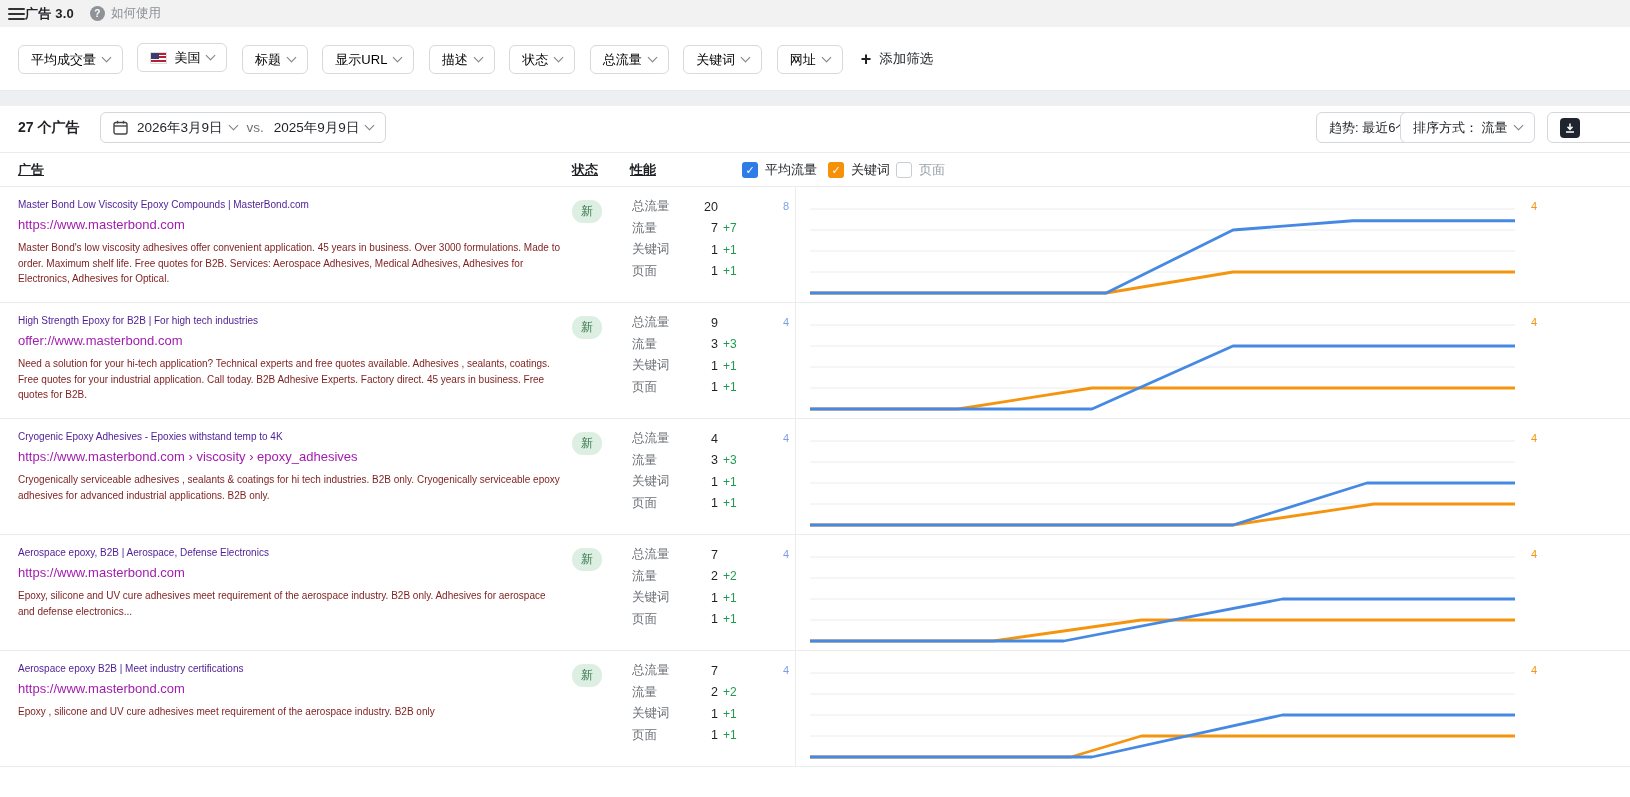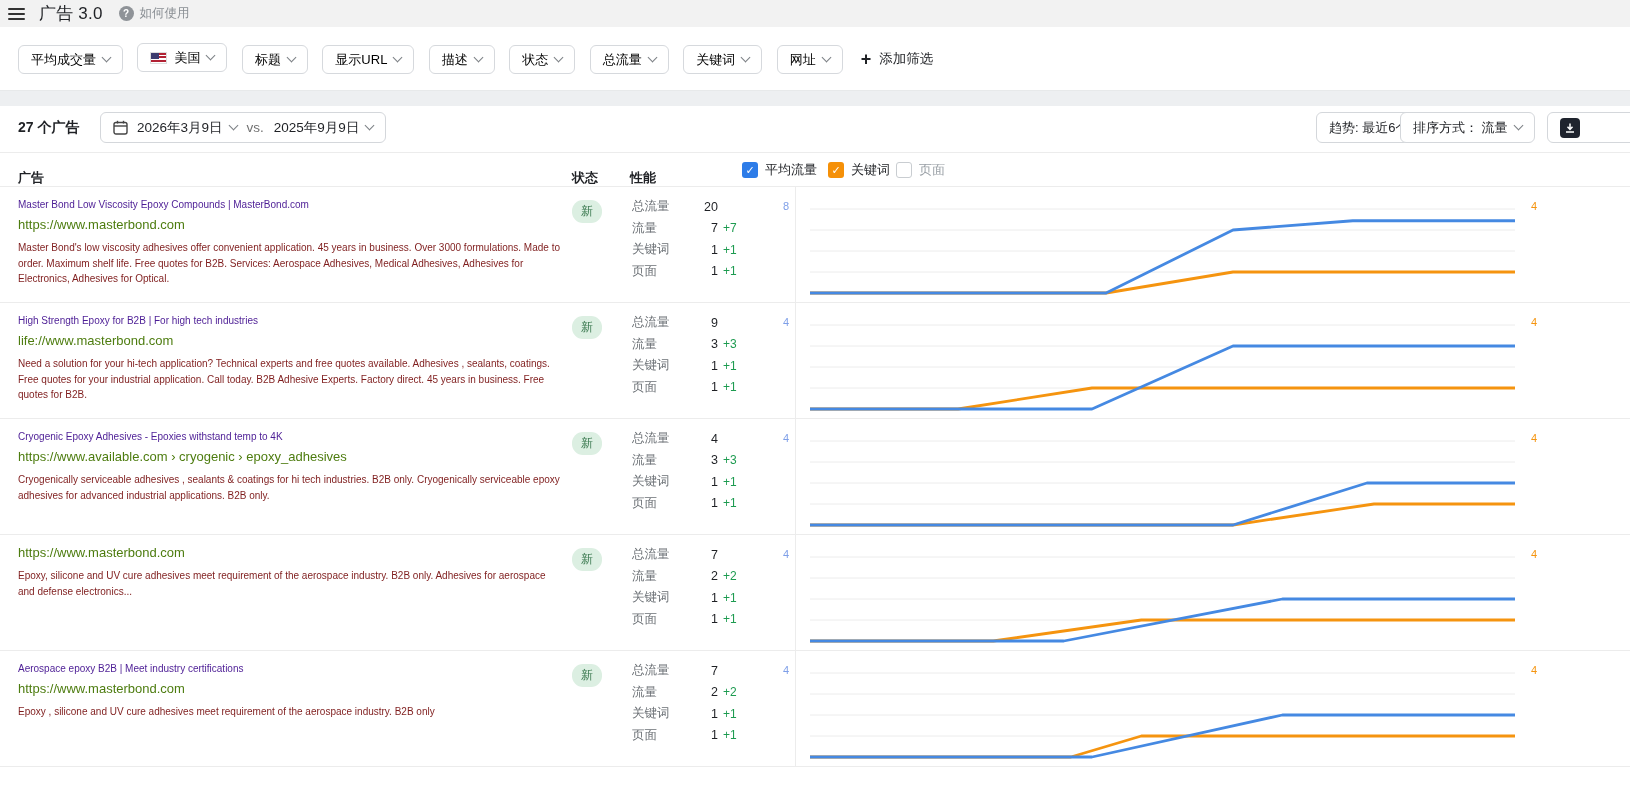--- a/index.html
+++ b/index.html
@@ -12,7 +12,7 @@
     display:flex; align-items:center; padding-left:8px; }
   .burger { width:17px; height:12px; display:flex; flex-direction:column; justify-content:space-between; cursor:pointer; }
   .burger span { display:block; height:2px; background:#333; border-radius:1px; }
-  .app-title { font-size:17px; font-weight:normal; margin-left:14px; letter-spacing:.2px; }
+  .app-title { font-size:13px; font-weight:bold; letter-spacing:.2px; }
   .help { display:flex; align-items:center; margin-left:16px; color:#8a8f94; font-size:12.5px; }
   .qmark { width:15px; height:15px; border-radius:50%; background:#8f9398; color:#fff; font-size:10px;
     font-weight:bold; display:flex; align-items:center; justify-content:center; margin-right:6px; }

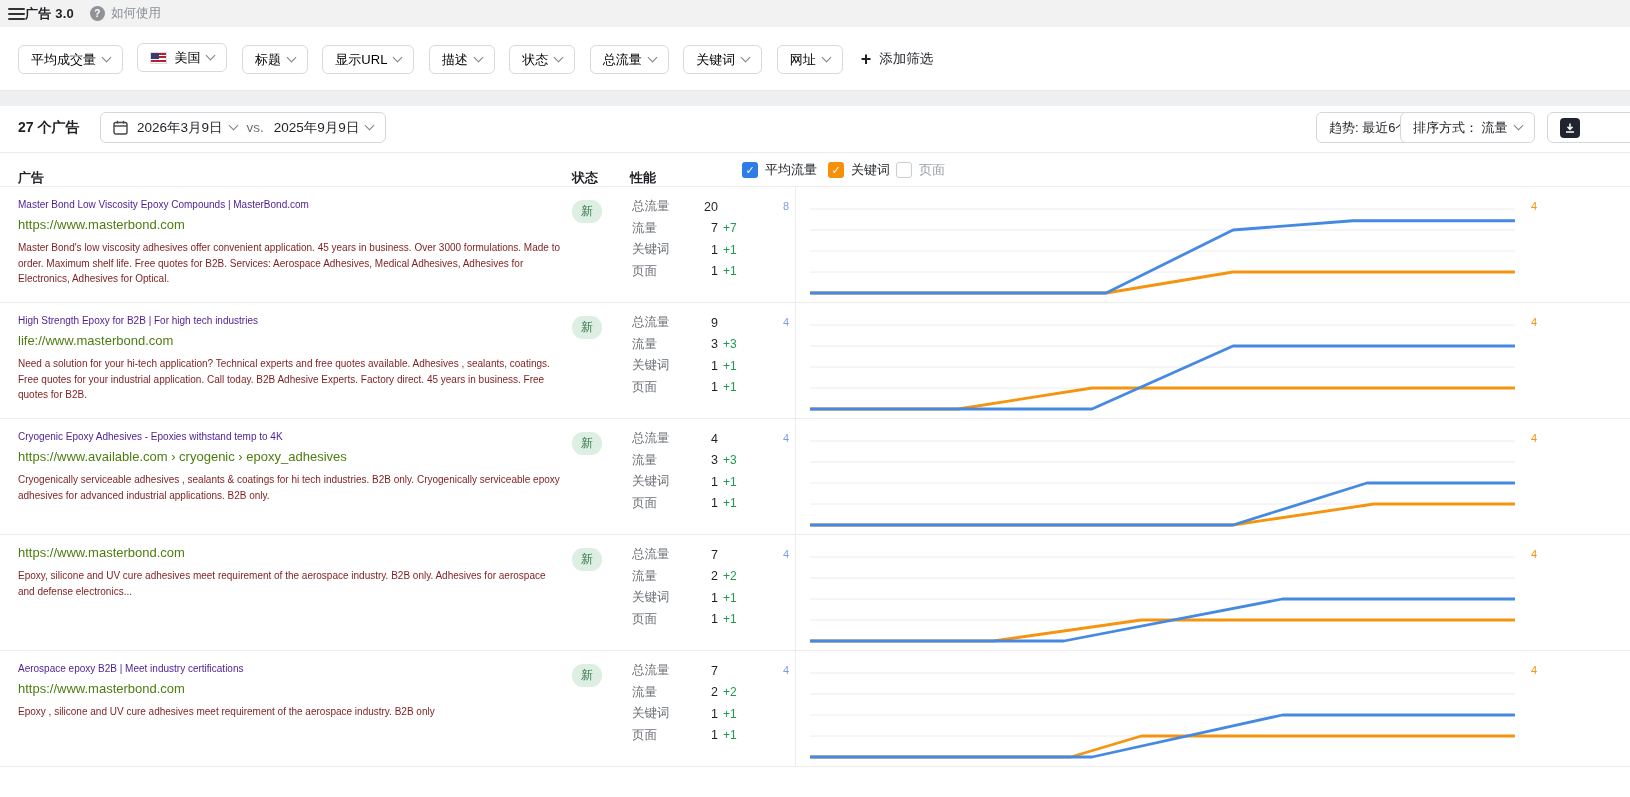--- a/index.html
+++ b/index.html
@@ -50,7 +50,7 @@
 
   
   .thead { position:absolute; left:0; top:46px; width:1630px; height:34px; border-top:1px solid #ececec; font-size:13px; }
-  .thead .h { position:absolute; top:16px; font-weight:bold; }
+  .thead .h { position:absolute; top:8px; font-weight:bold;text-decoration:underline; }
   .h-ad{left:18px;} .h-status{left:572px;} .h-perf{left:630px;text-align:right;}
   .toggle { position:absolute; top:8px; display:flex; align-items:center; cursor:pointer; font-size:13px; }
   .tg-0{left:742px;} .tg-1{left:828px;} .tg-2{left:896px;}

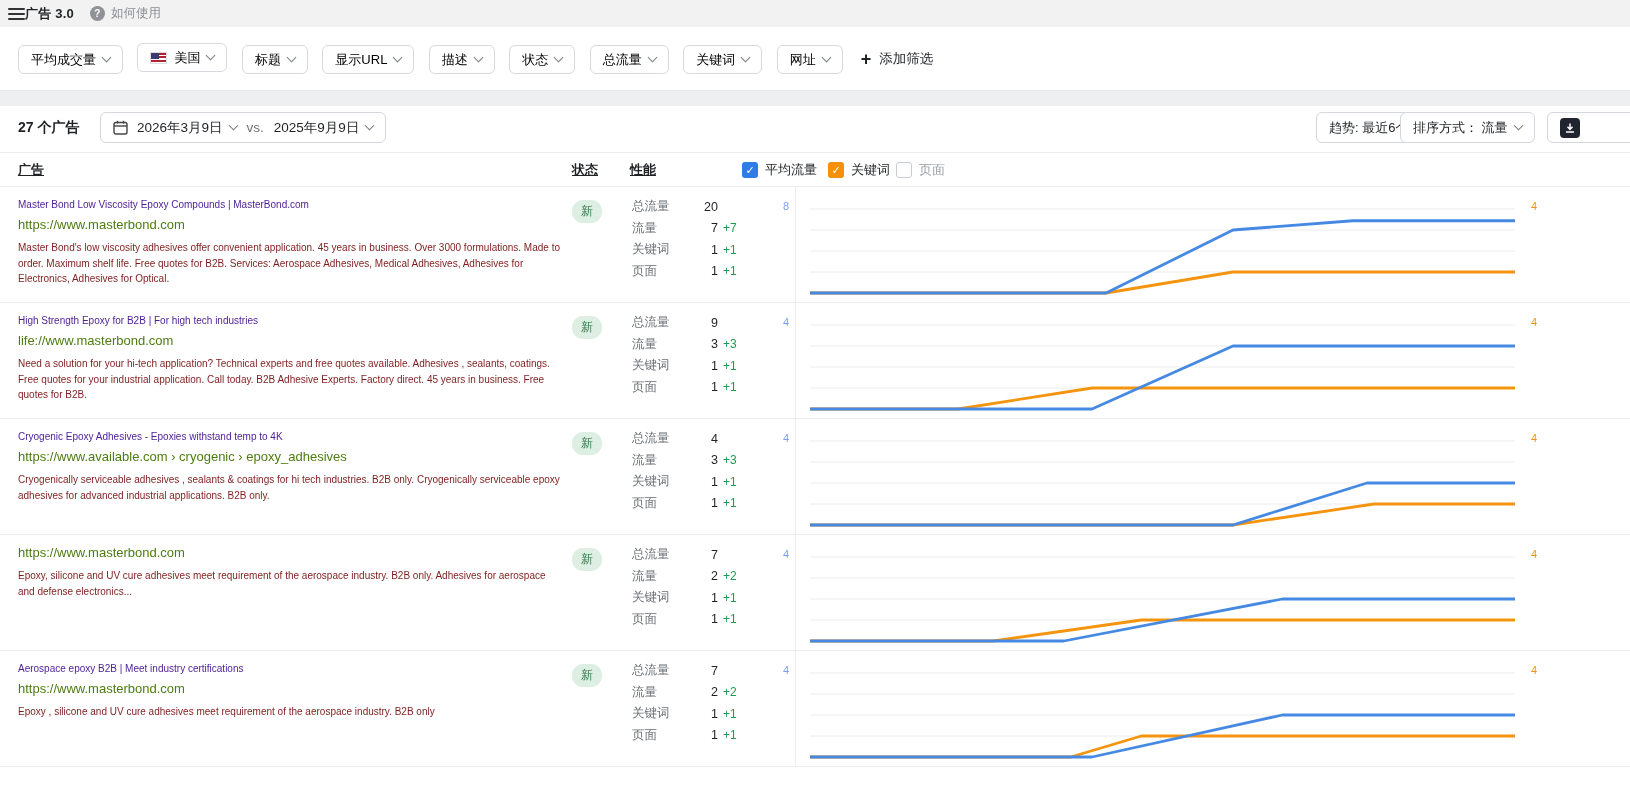--- a/index.html
+++ b/index.html
@@ -69,7 +69,7 @@
   .ad-cell { position:absolute; left:18px; top:8px; width:545px; }
   .ad-title { font-size:10px; color:#4c1d95; line-height:20px; text-decoration:none; display:block;
     white-space:nowrap; overflow:hidden; cursor:pointer; }
-  .ad-url { font-size:13px; color:#4d7c0f; line-height:18px; margin-top:1px; }
+  .ad-url { font-size:13px; color:#a21caf; line-height:18px; margin-top:1px; }
   .ad-desc { font-size:10px; color:#7f1d1d; line-height:15.5px; margin-top:6px; }
 
   .status-cell { position:absolute; left:572px; top:13px; }

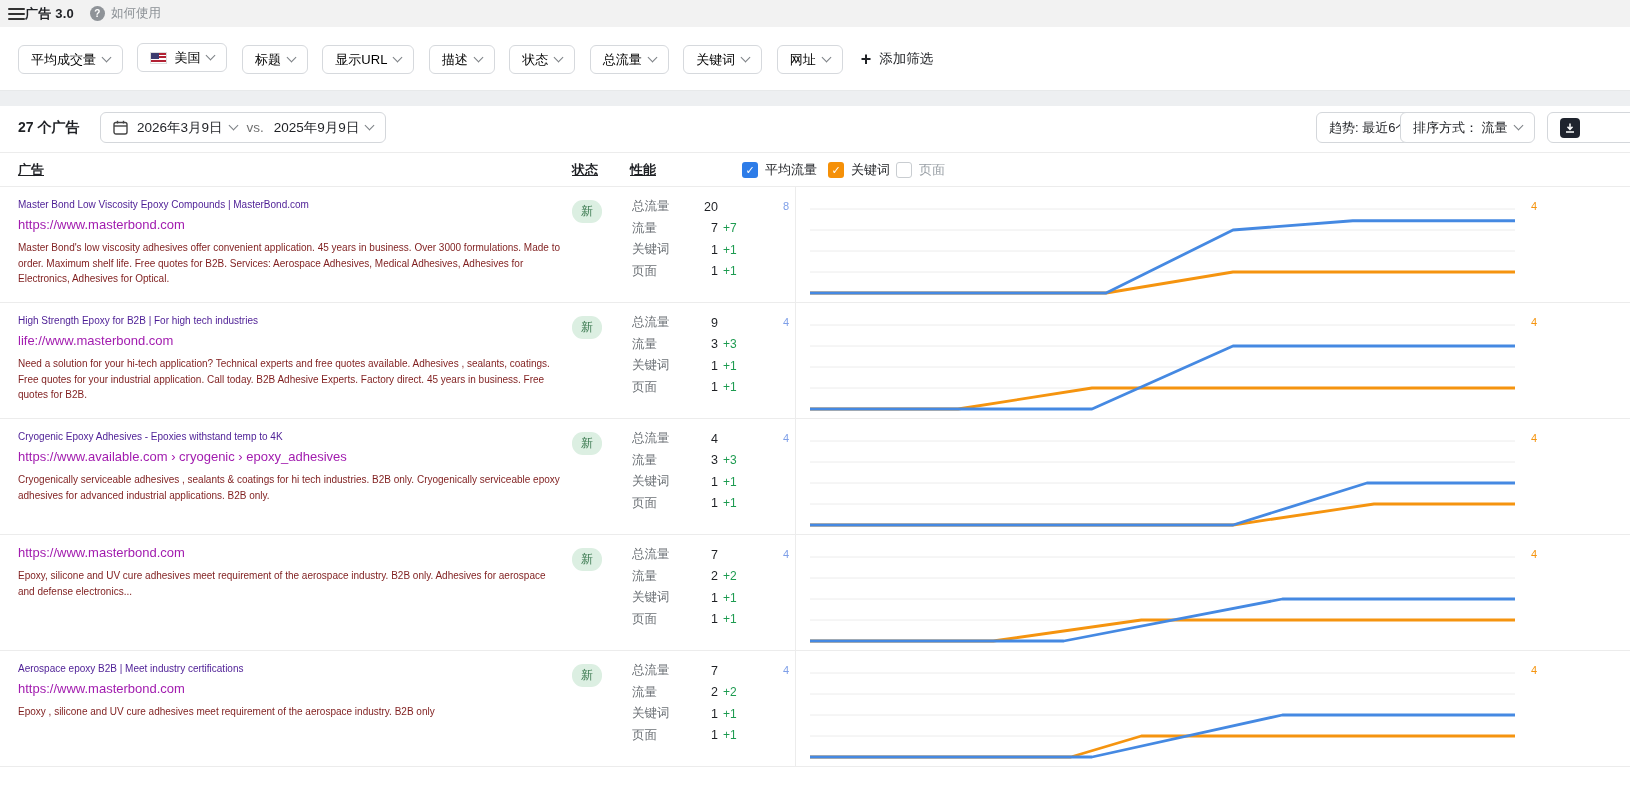--- a/index.html
+++ b/index.html
@@ -274,7 +274,7 @@
   <div class="row">
     <div class="ad-cell">
       <a class="ad-title">High Strength Epoxy for B2B | For high tech industries</a>
-      <div class="ad-url">life://www.masterbond.com</div>
+      <div class="ad-url">offer://www.masterbond.com</div>
       <div class="ad-desc">Need a solution for your hi-tech application? Technical experts and free quotes available. Adhesives , sealants, coatings. Free quotes for your industrial application. Call today. B2B Adhesive Experts. Factory direct. 45 years in business. Free quotes for B2B.</div>
     </div>
     <div class="status-cell">

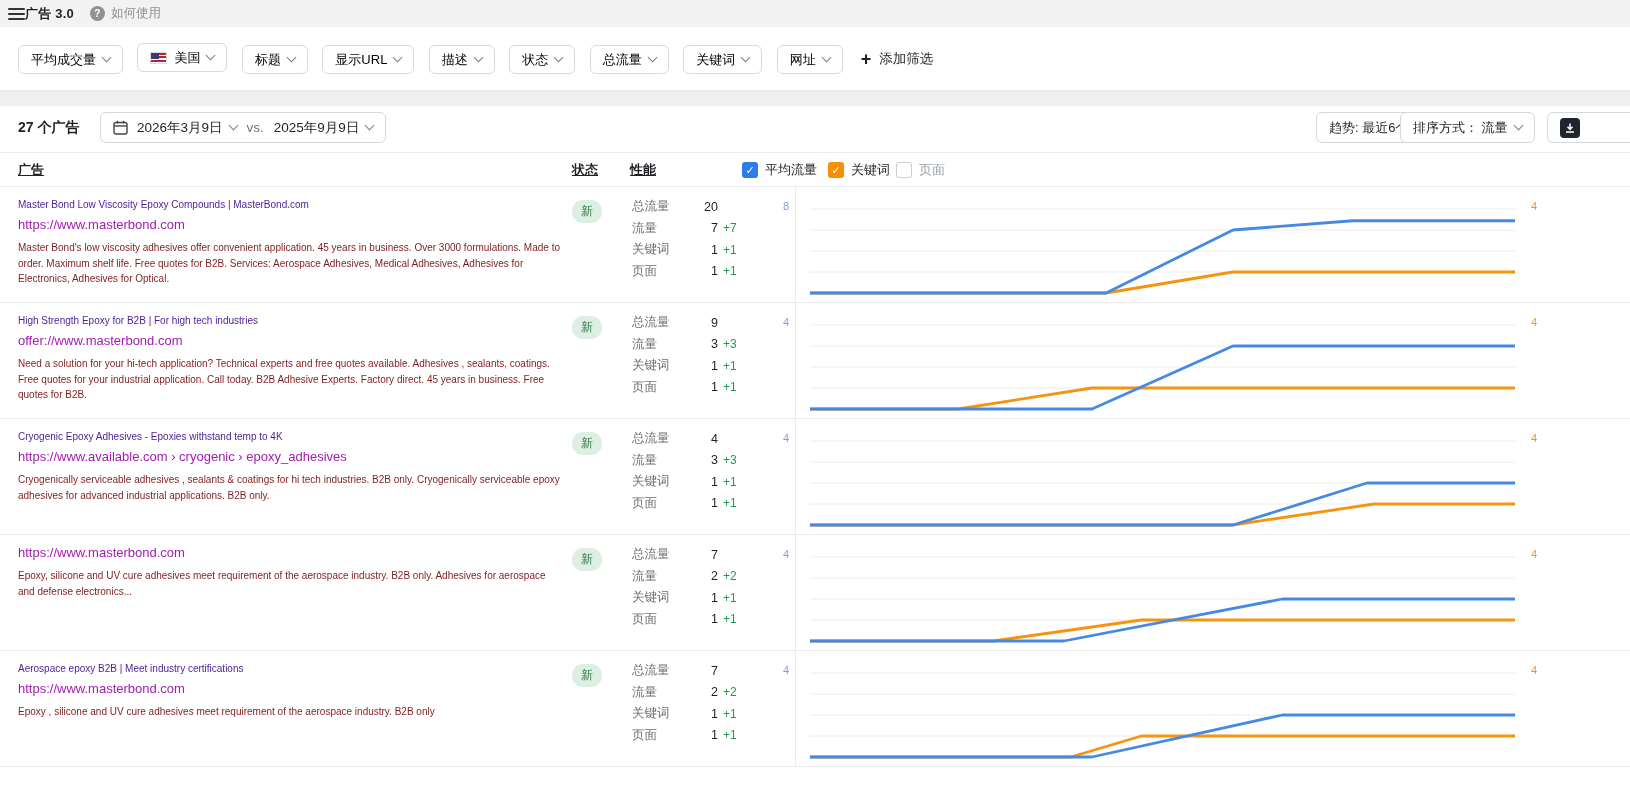--- a/index.html
+++ b/index.html
@@ -319,7 +319,7 @@
   <div class="row">
     <div class="ad-cell">
       <a class="ad-title">Cryogenic Epoxy Adhesives - Epoxies withstand temp to 4K</a>
-      <div class="ad-url">https://www.available.com › cryogenic › epoxy_adhesives</div>
+      <div class="ad-url">https://www.masterbond.com › viscosity › epoxy_adhesives</div>
       <div class="ad-desc">Cryogenically serviceable adhesives , sealants &amp; coatings for hi tech industries. B2B only. Cryogenically serviceable epoxy adhesives for advanced industrial applications. B2B only.</div>
     </div>
     <div class="status-cell">

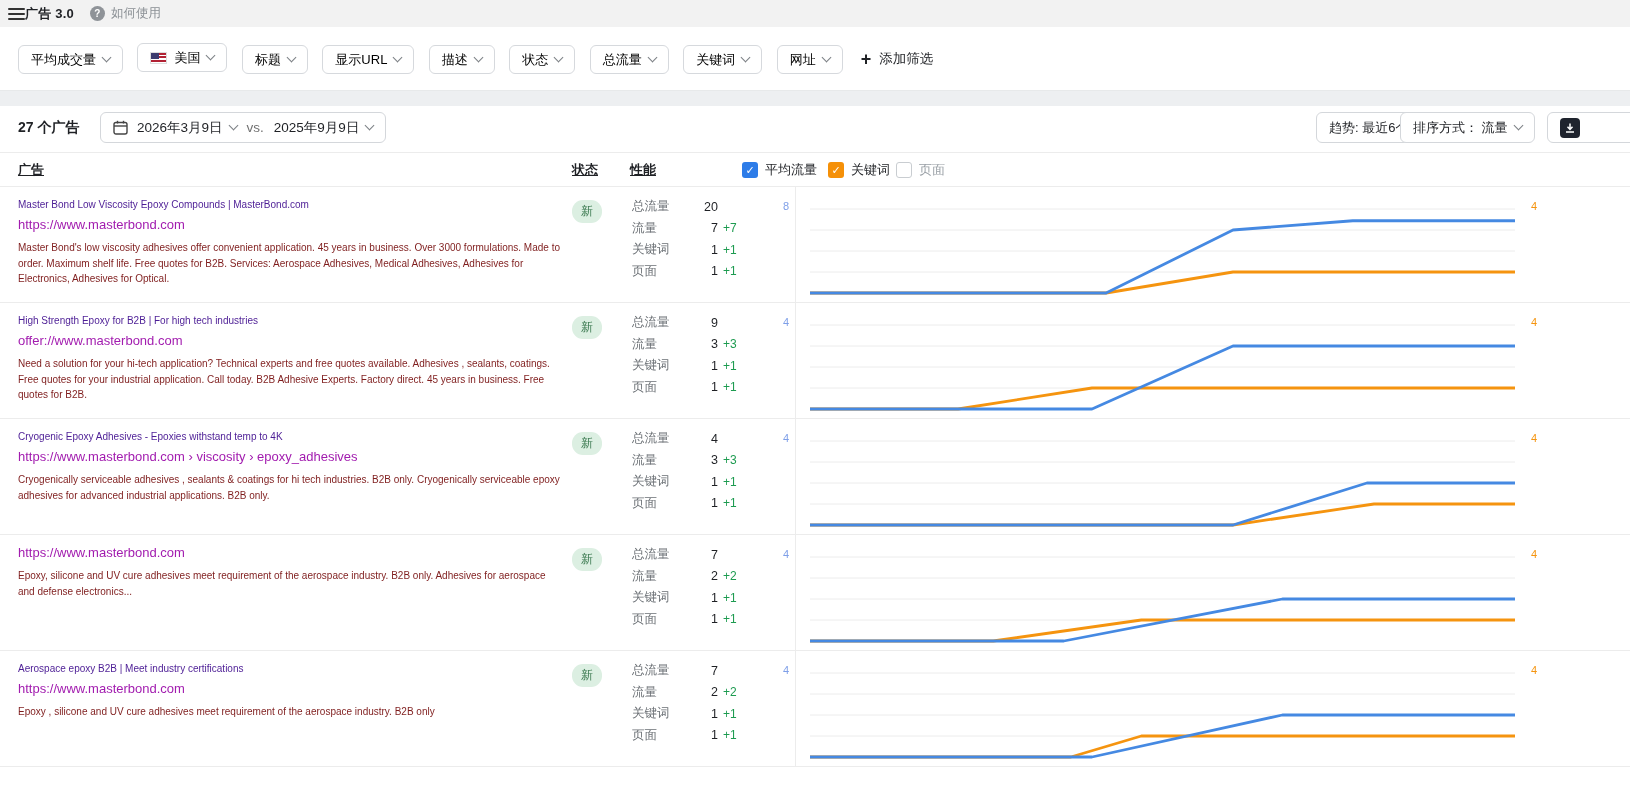--- a/index.html
+++ b/index.html
@@ -363,6 +363,7 @@
 
   <div class="row">
     <div class="ad-cell">
+      <a class="ad-title">Aerospace epoxy, B2B | Aerospace, Defense Electronics</a>
       <div class="ad-url">https://www.masterbond.com</div>
       <div class="ad-desc">Epoxy, silicone and UV cure adhesives meet requirement of the aerospace industry. B2B only. Adhesives for aerospace and defense electronics...</div>
     </div>

